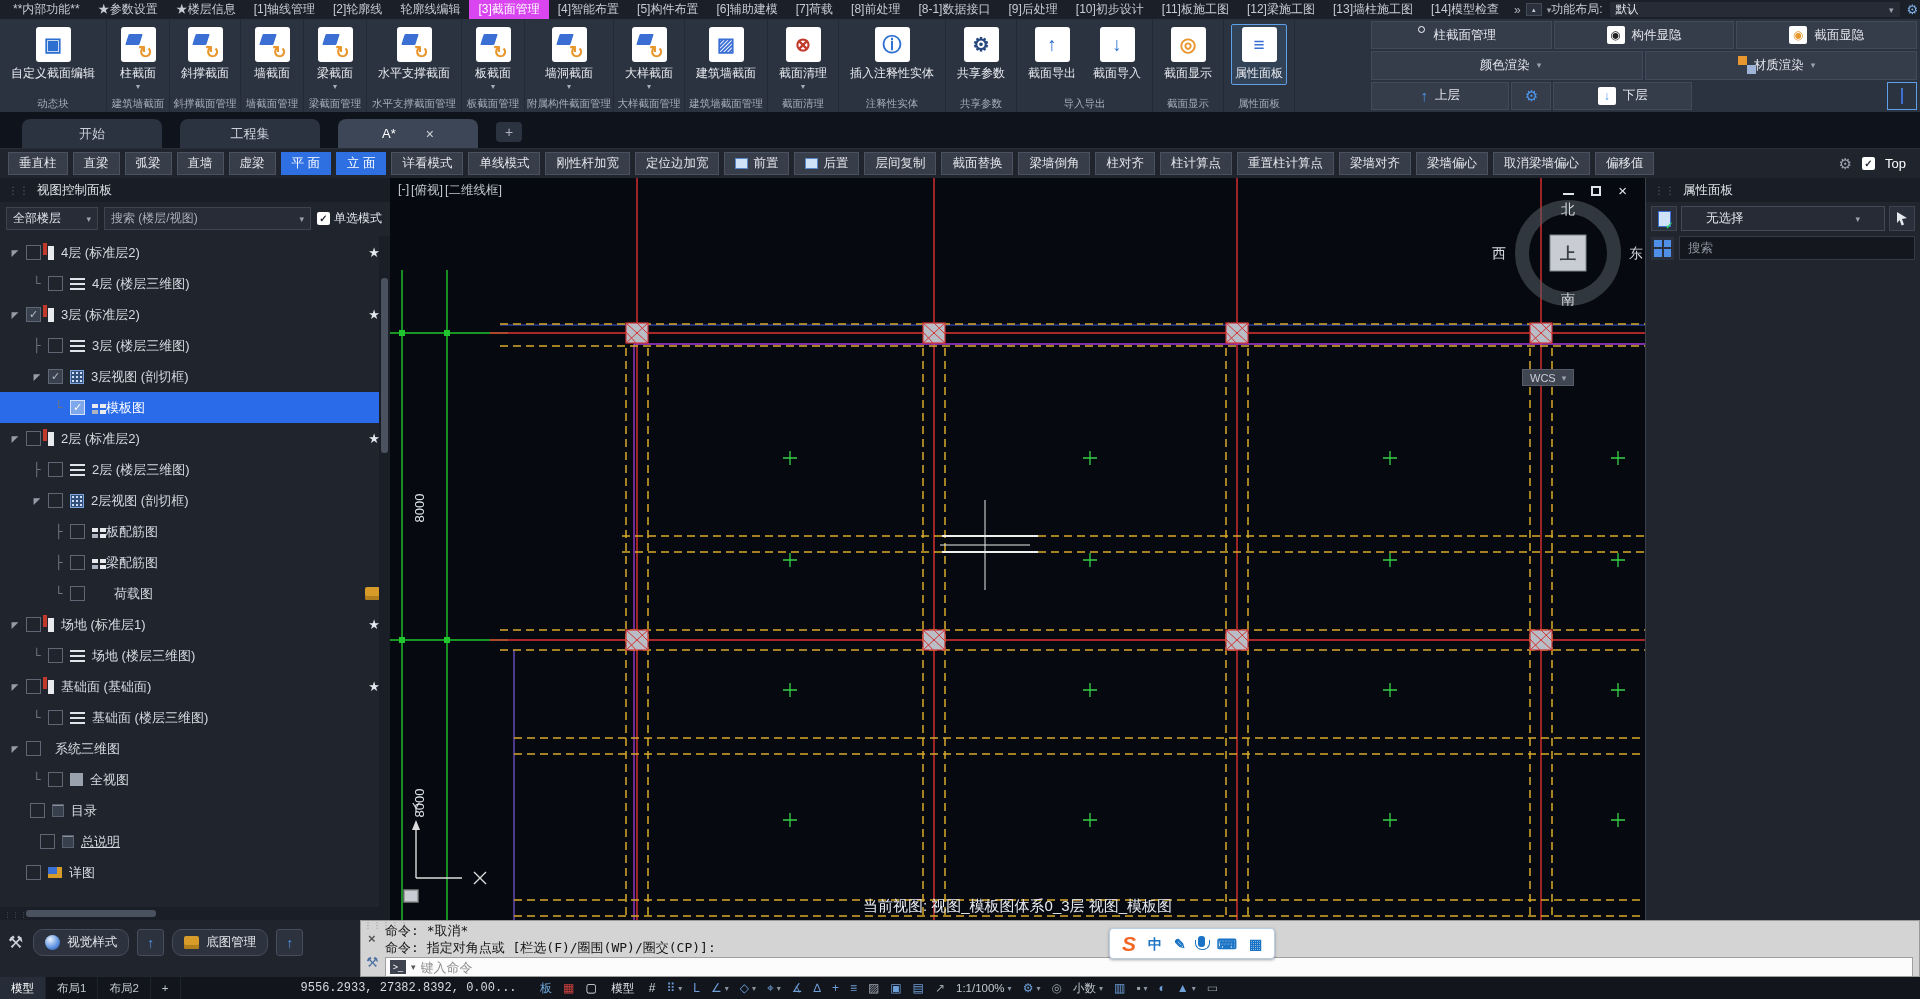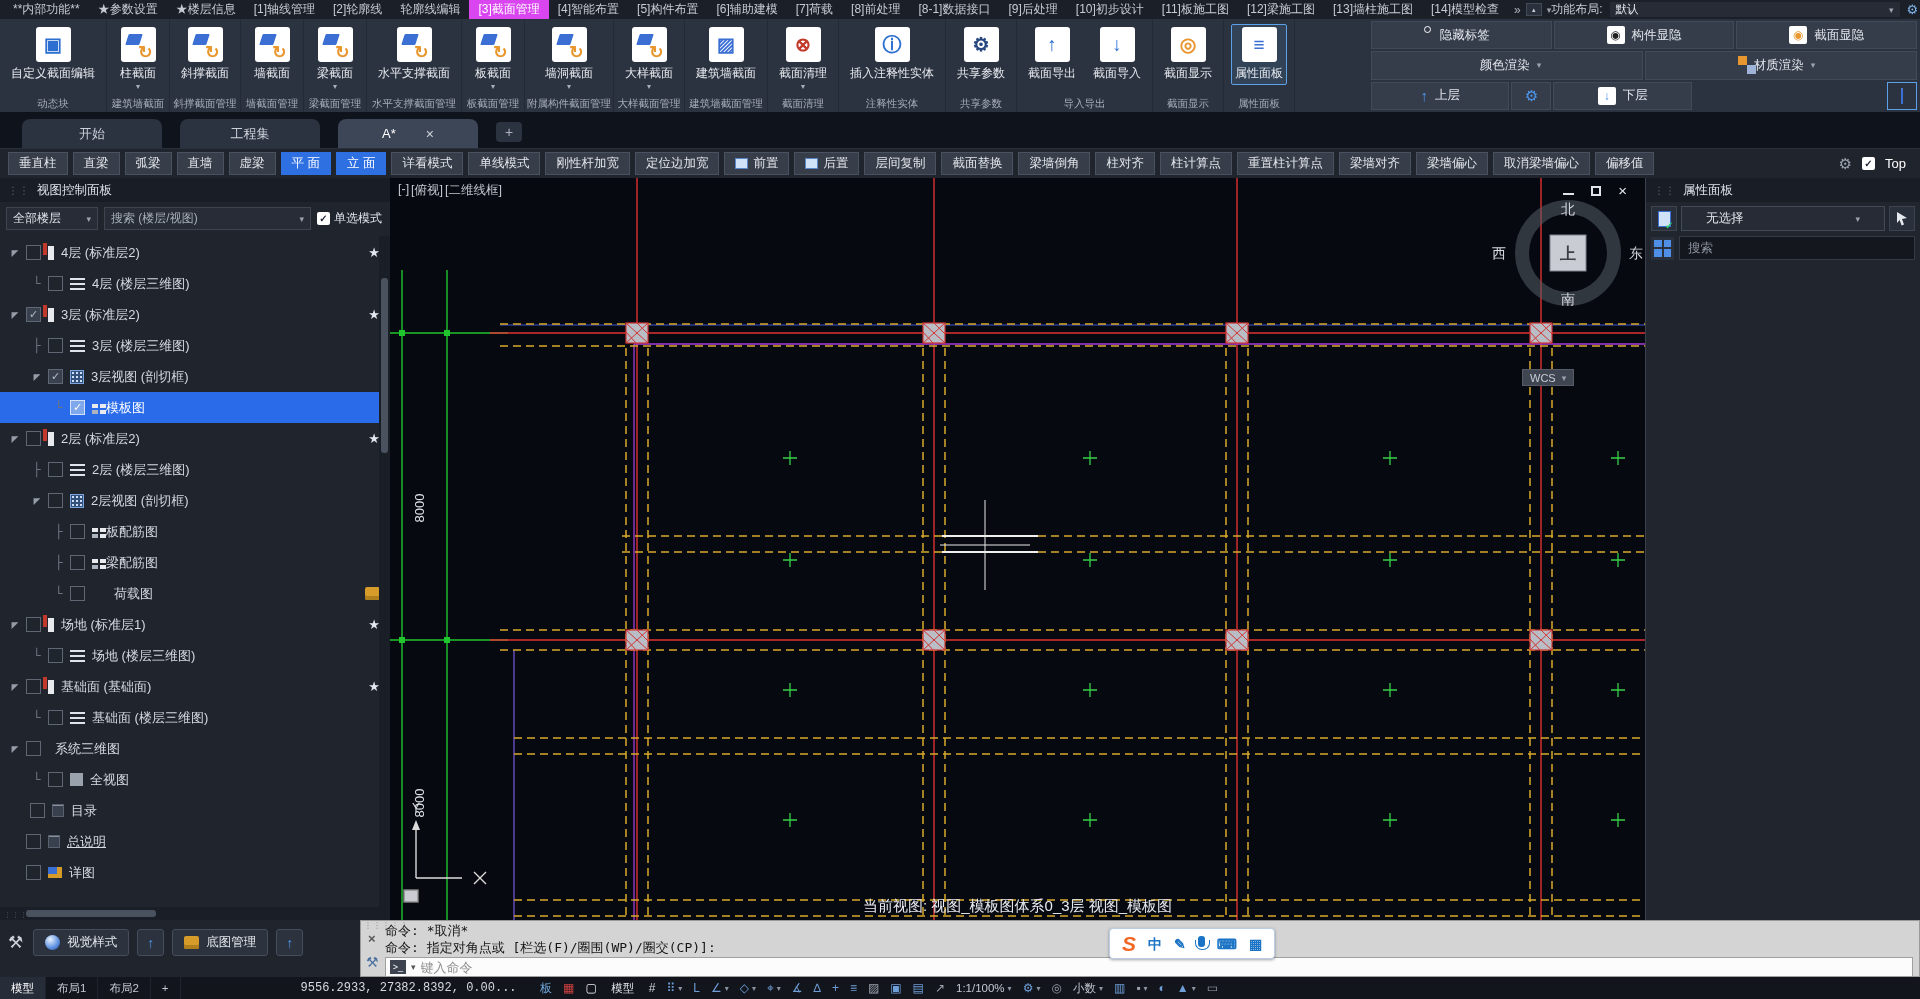--- a/index.html
+++ b/index.html
@@ -458,7 +458,7 @@
         <div class="rr-row">
           <div class="rrbtn">
             <span><span class="ic-tag"></span></span>
-            <span>隐藏标签</span>
+            <span>柱截面管理</span>
           </div>
           <div class="rrbtn">
             <span>

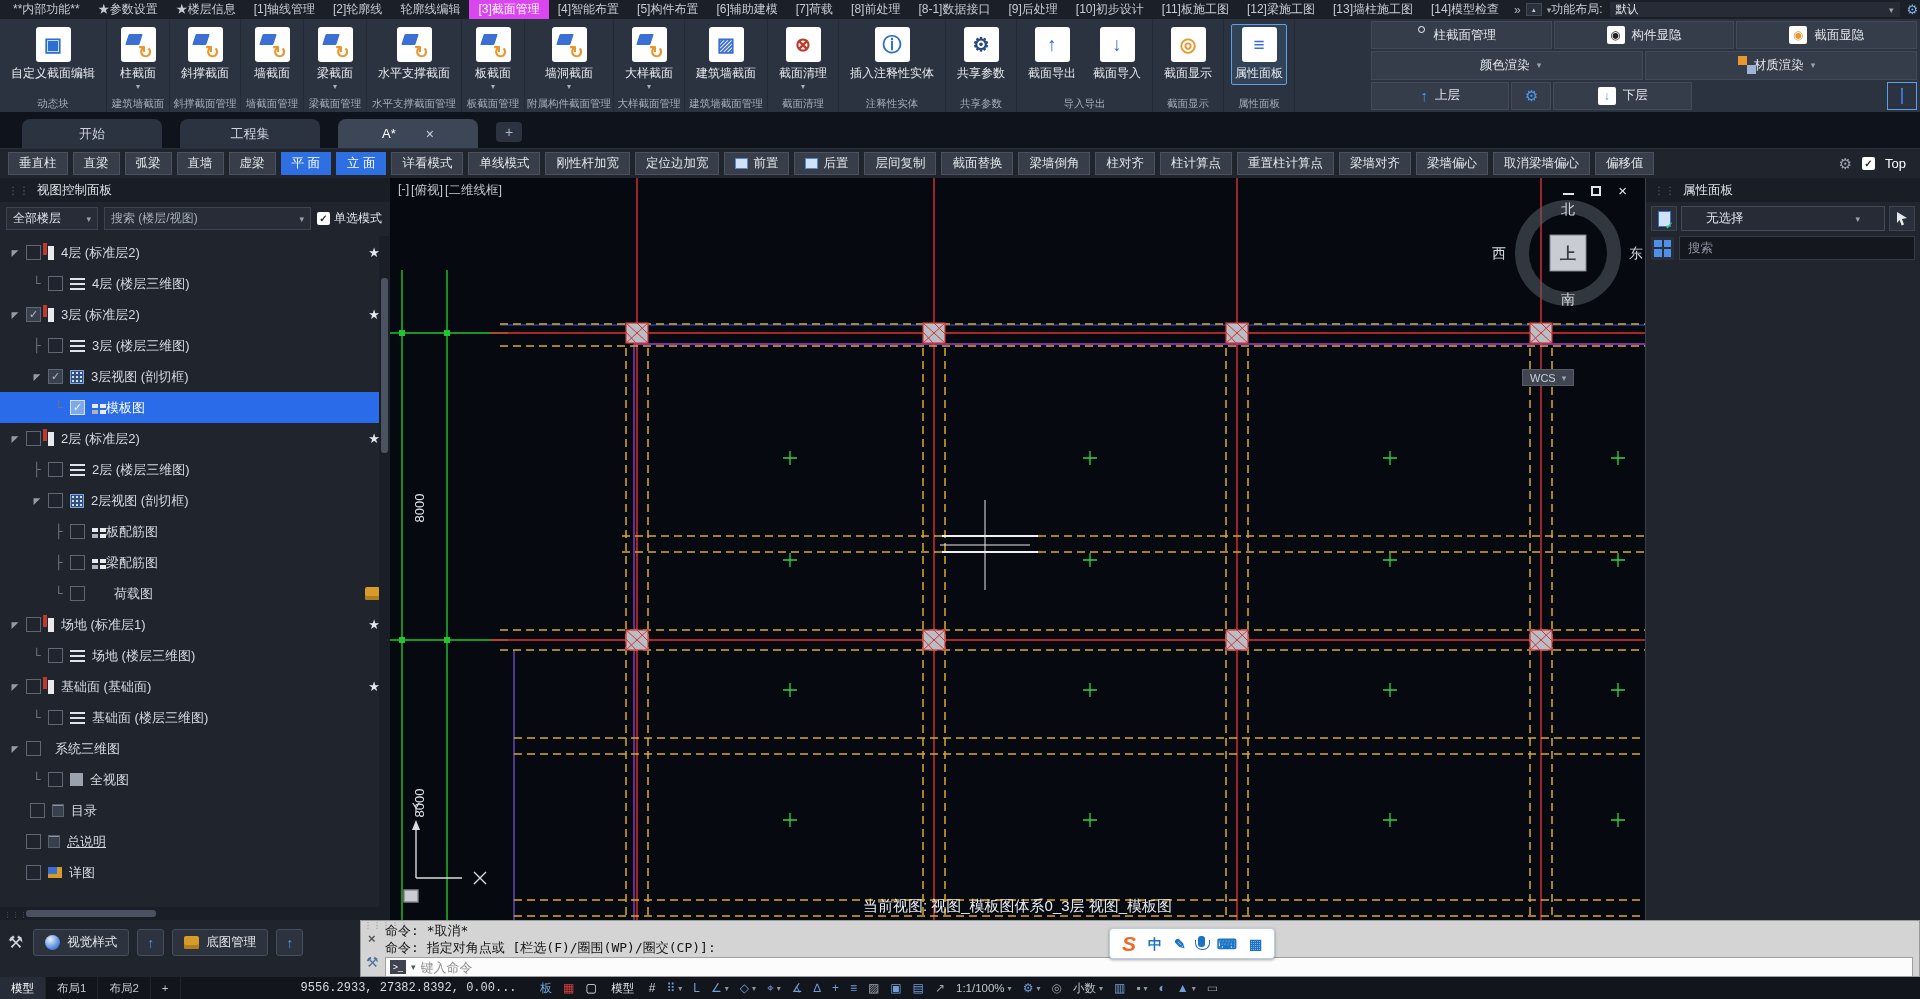--- a/index.html
+++ b/index.html
@@ -750,7 +750,7 @@
             <span class="ticon i-doc"></span>
             <span>目录</span>
           </div>
-          <div class="trow" style="padding-left: 6px; text-decoration: underline;">
+          <div class="trow" style="padding-left: 20px; text-decoration: underline;">
             <span class="lead"></span>
             <span class="tcb"></span>
             <span class="ticon i-doc"></span>

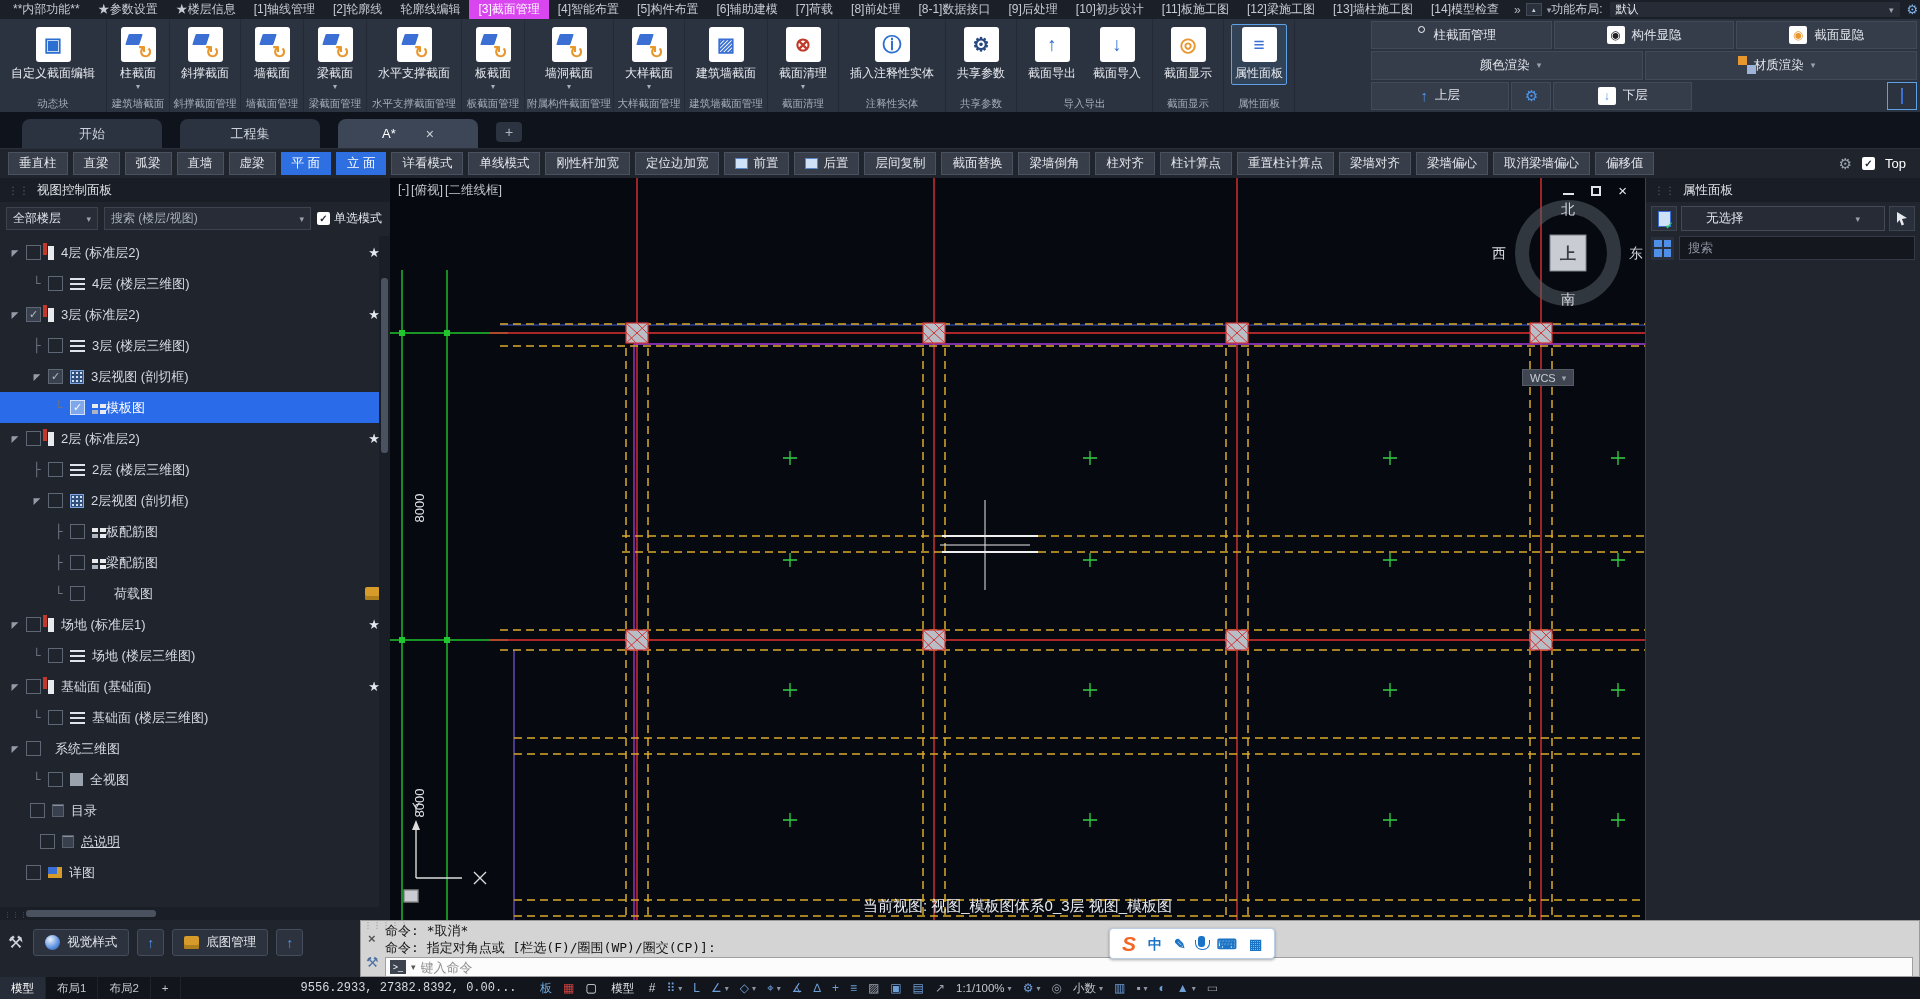--- a/index.html
+++ b/index.html
@@ -171,7 +171,7 @@
 .bottomleft{position:absolute;left:0;top:920px;width:360px;height:57px;background:#20242d;display:flex;
   align-items:flex-start;gap:8px;padding:9px 0 0 8px;z-index:10}
 .bl-tools{color:#cdd3db;font-size:17px;margin:3px 2px 0 0}
-.pbtn{height:27px;background:#2c323e;border:1px solid #454c5b;border-radius:3px;display:flex;
+.pbtn{height:27px;background:#2c323e;border:1px solid #454c5b;border-radius:10px;display:flex;
   align-items:center;gap:7px;padding:0 11px;font-size:12.5px;color:#e3e6eb;white-space:nowrap}
 .vs-icon{width:15px;height:15px;border-radius:50%;background:radial-gradient(circle at 35% 30%,#e8f1fd,#5a8fe0 60%,#23478f)}
 .bm-icon{width:15px;height:13px;background:#d79b2a;border-radius:2px;box-shadow:inset 0 -4px 0 #b07f1d}

